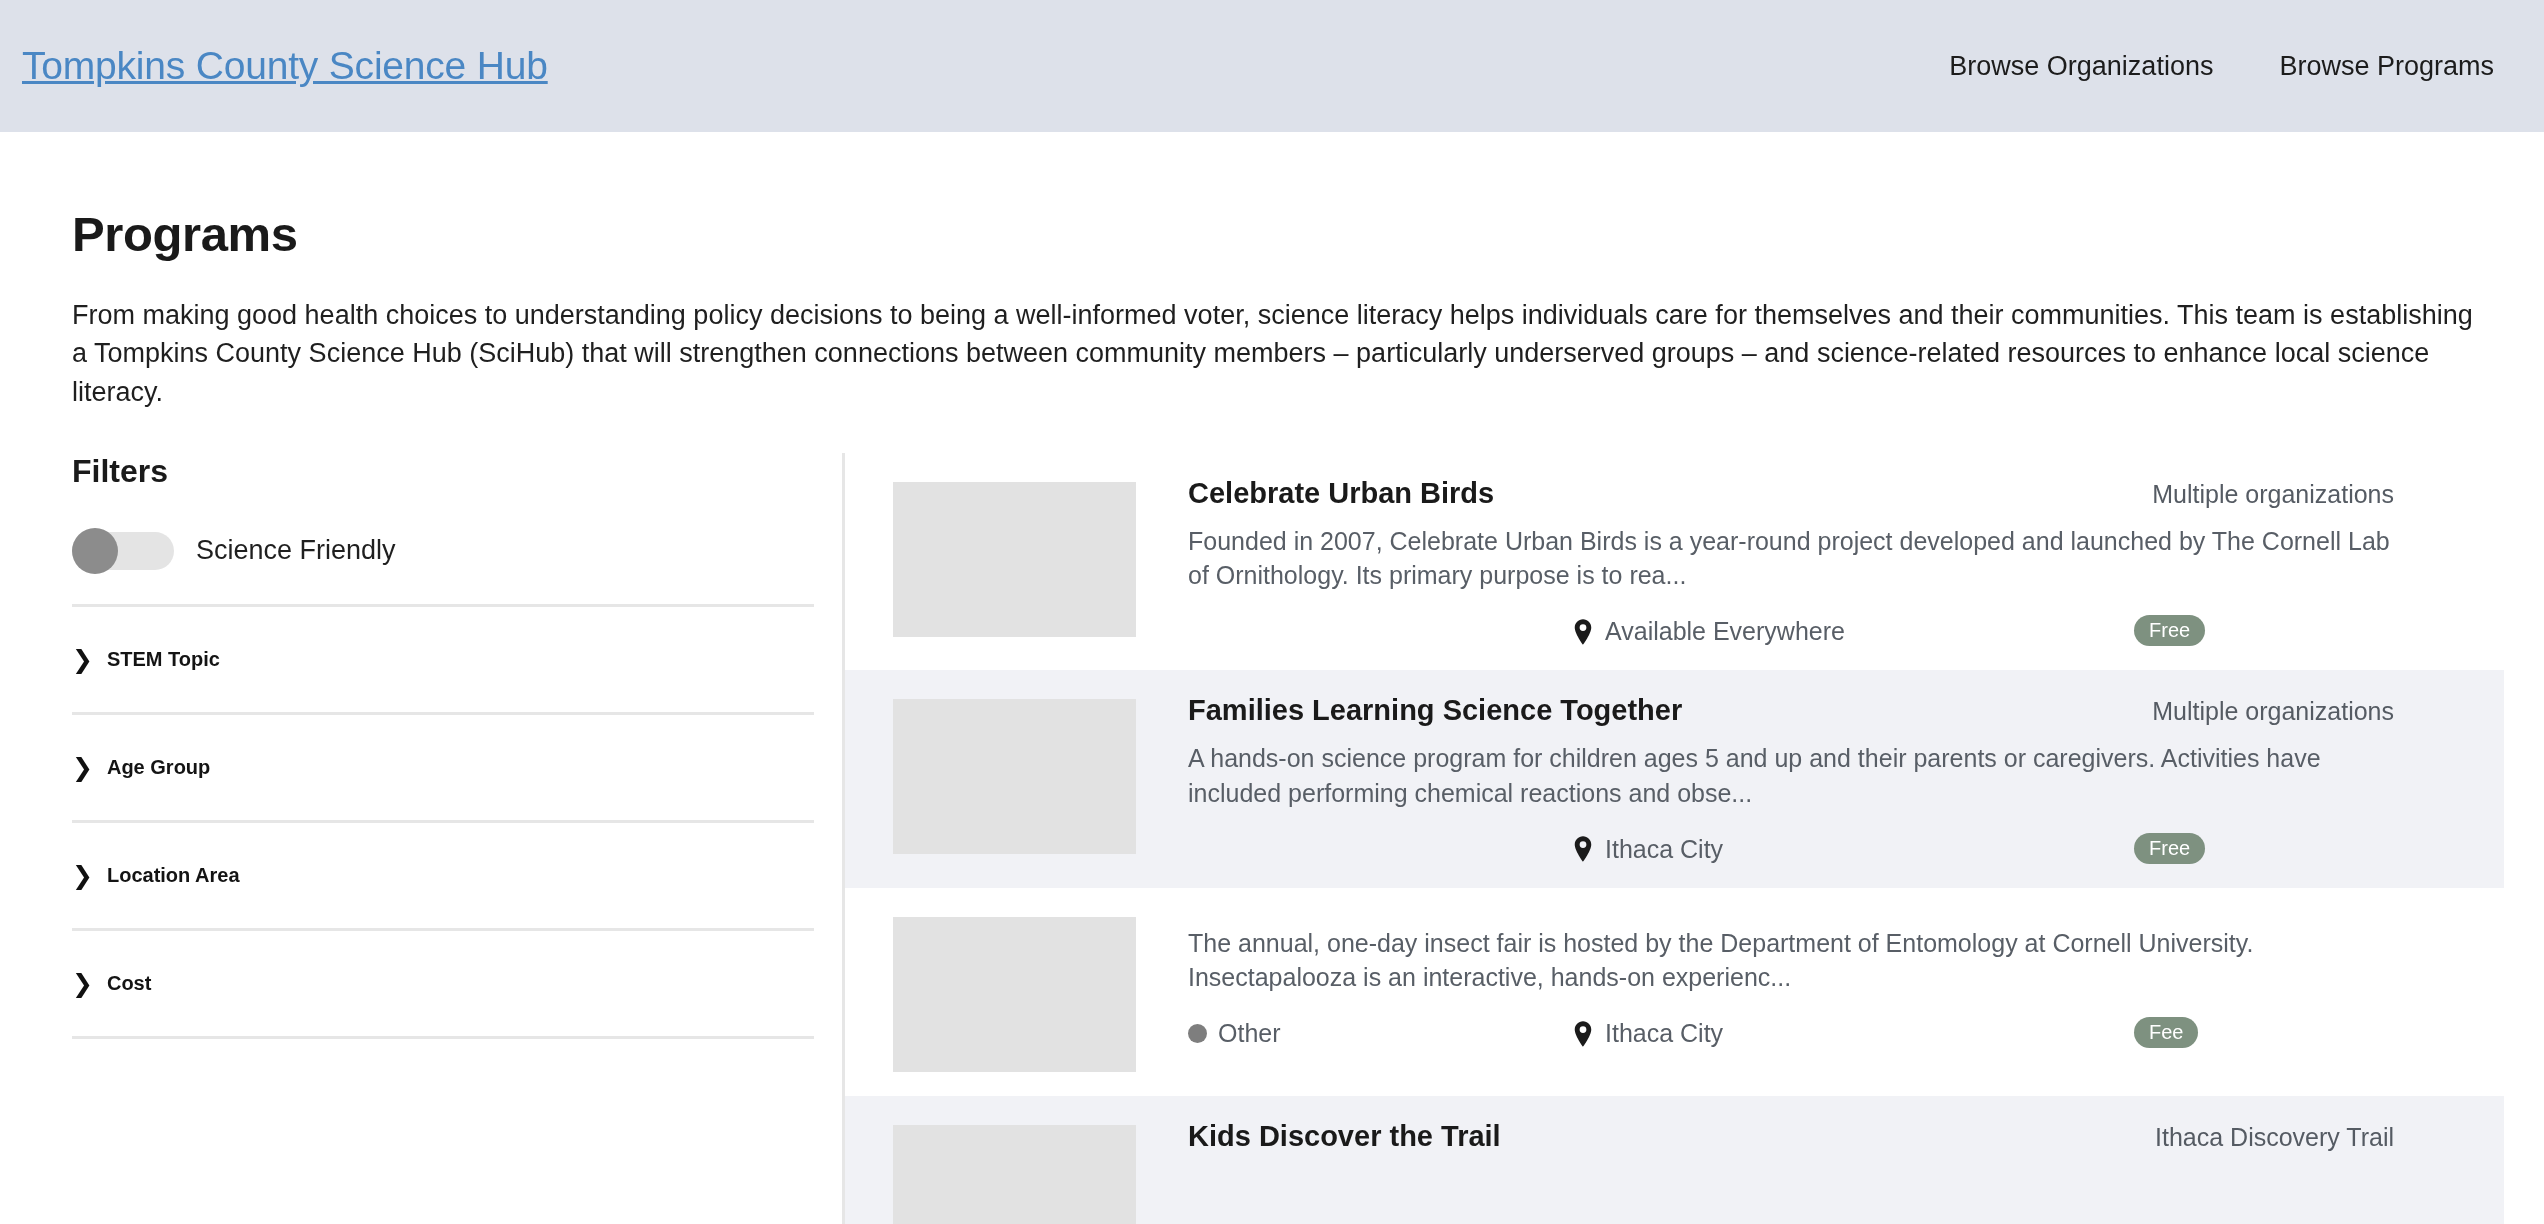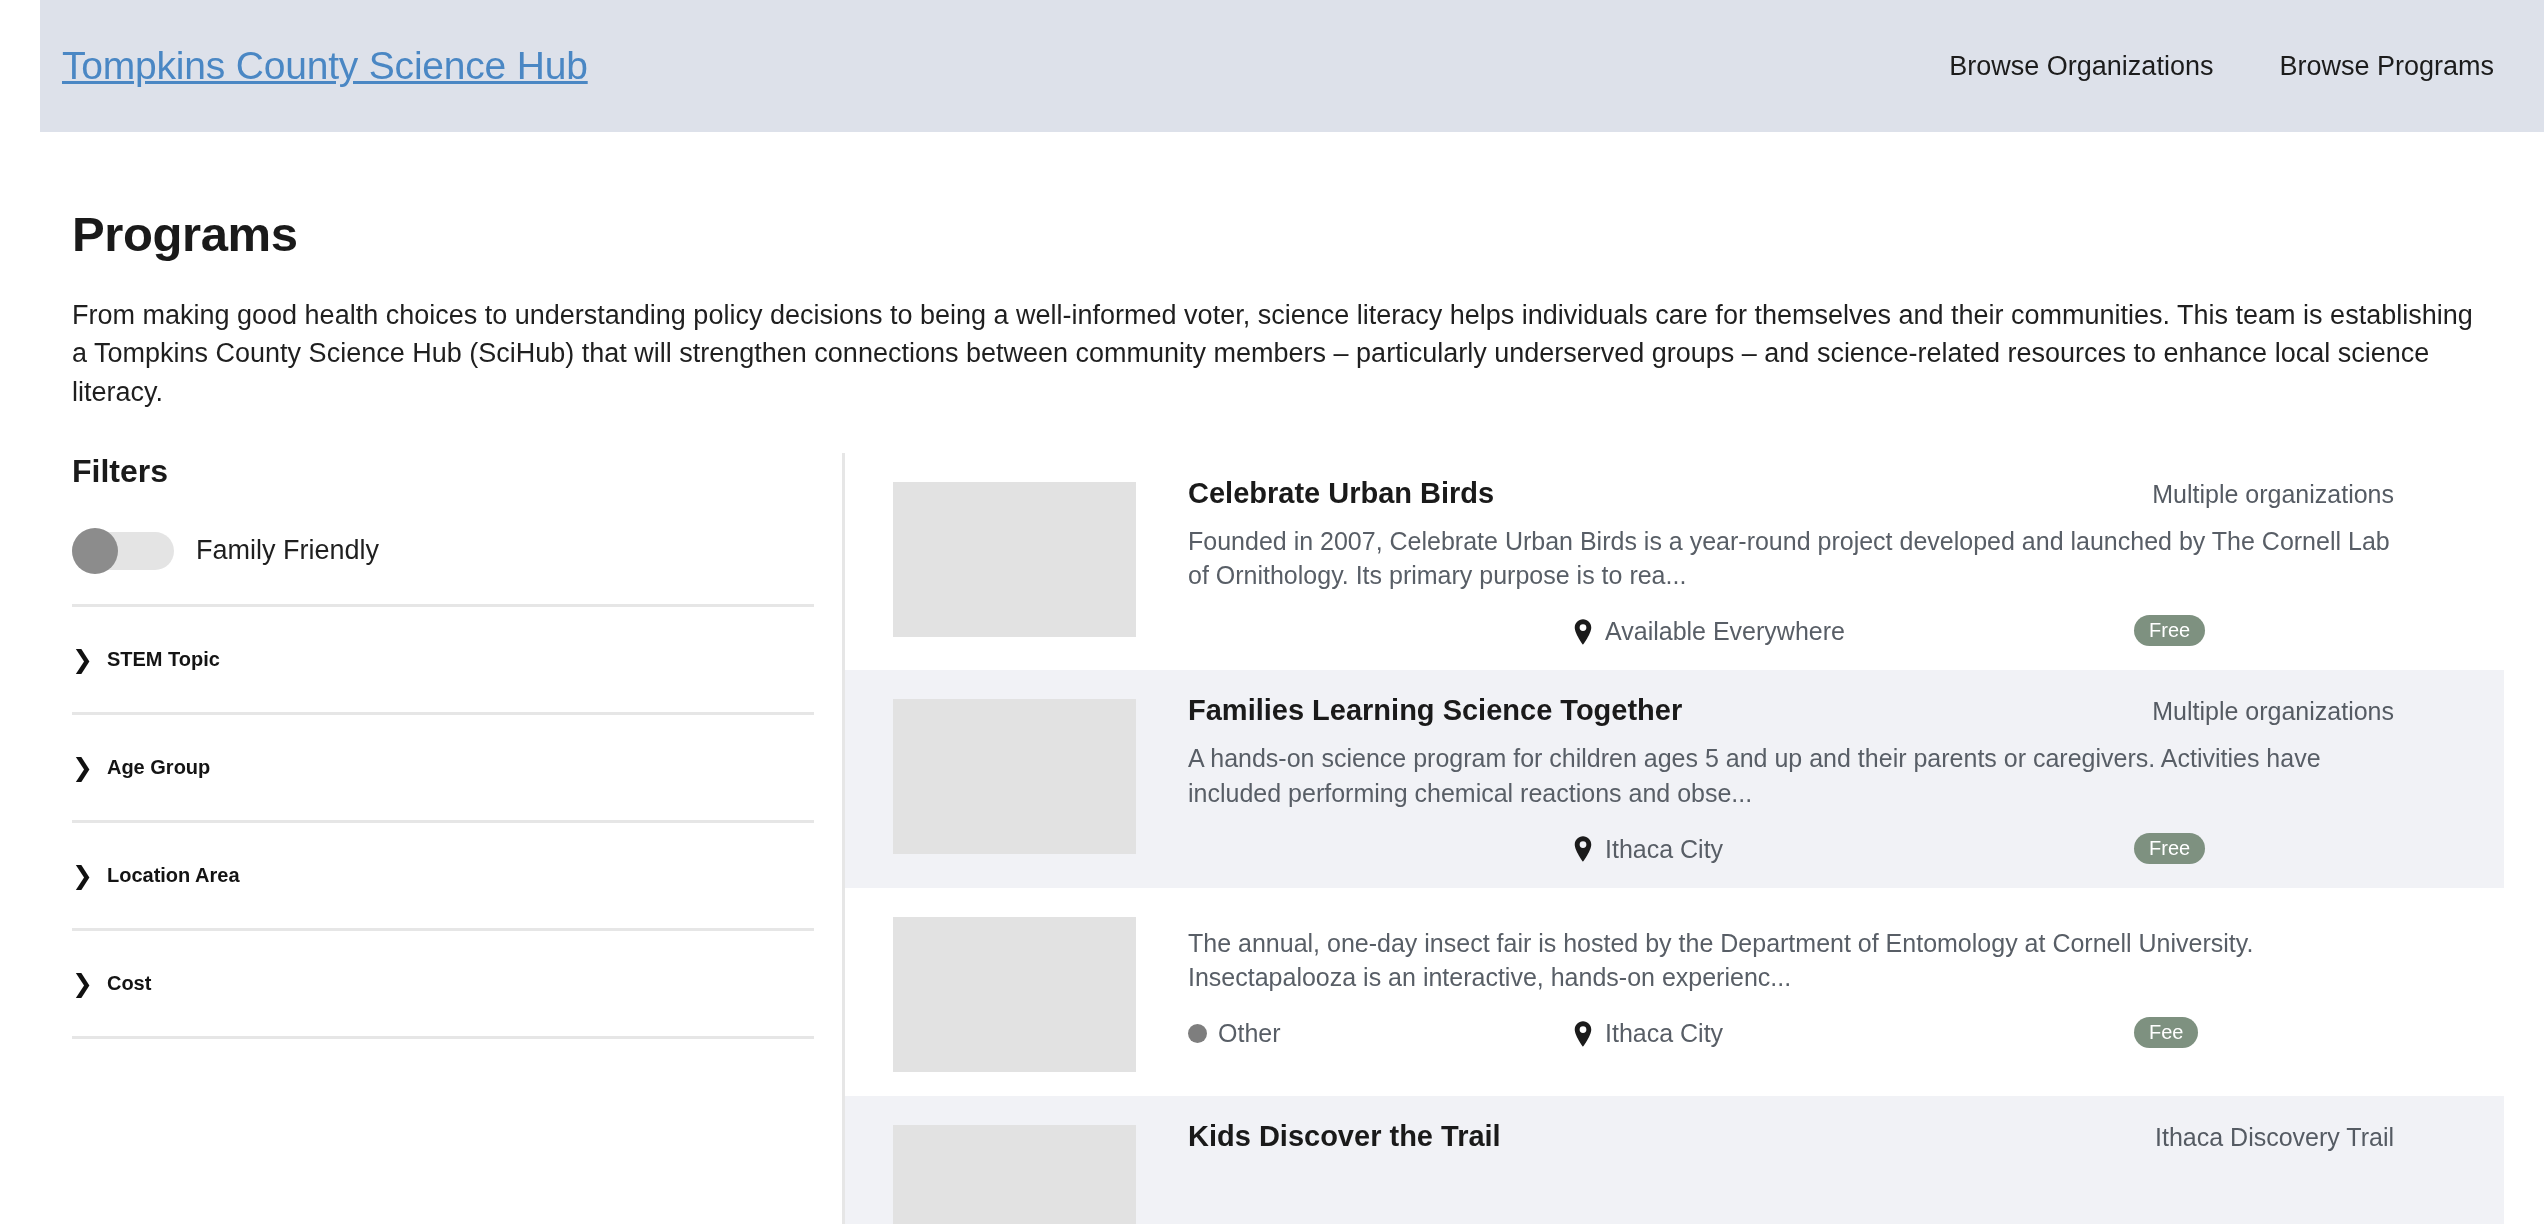--- a/index.html
+++ b/index.html
@@ -21,7 +21,6 @@
     align-items: center;
     justify-content: space-between;
     padding: 0 40px 0 22px;
-    margin-left: 40px;
   }
   .brand {
     font-size: 39px;

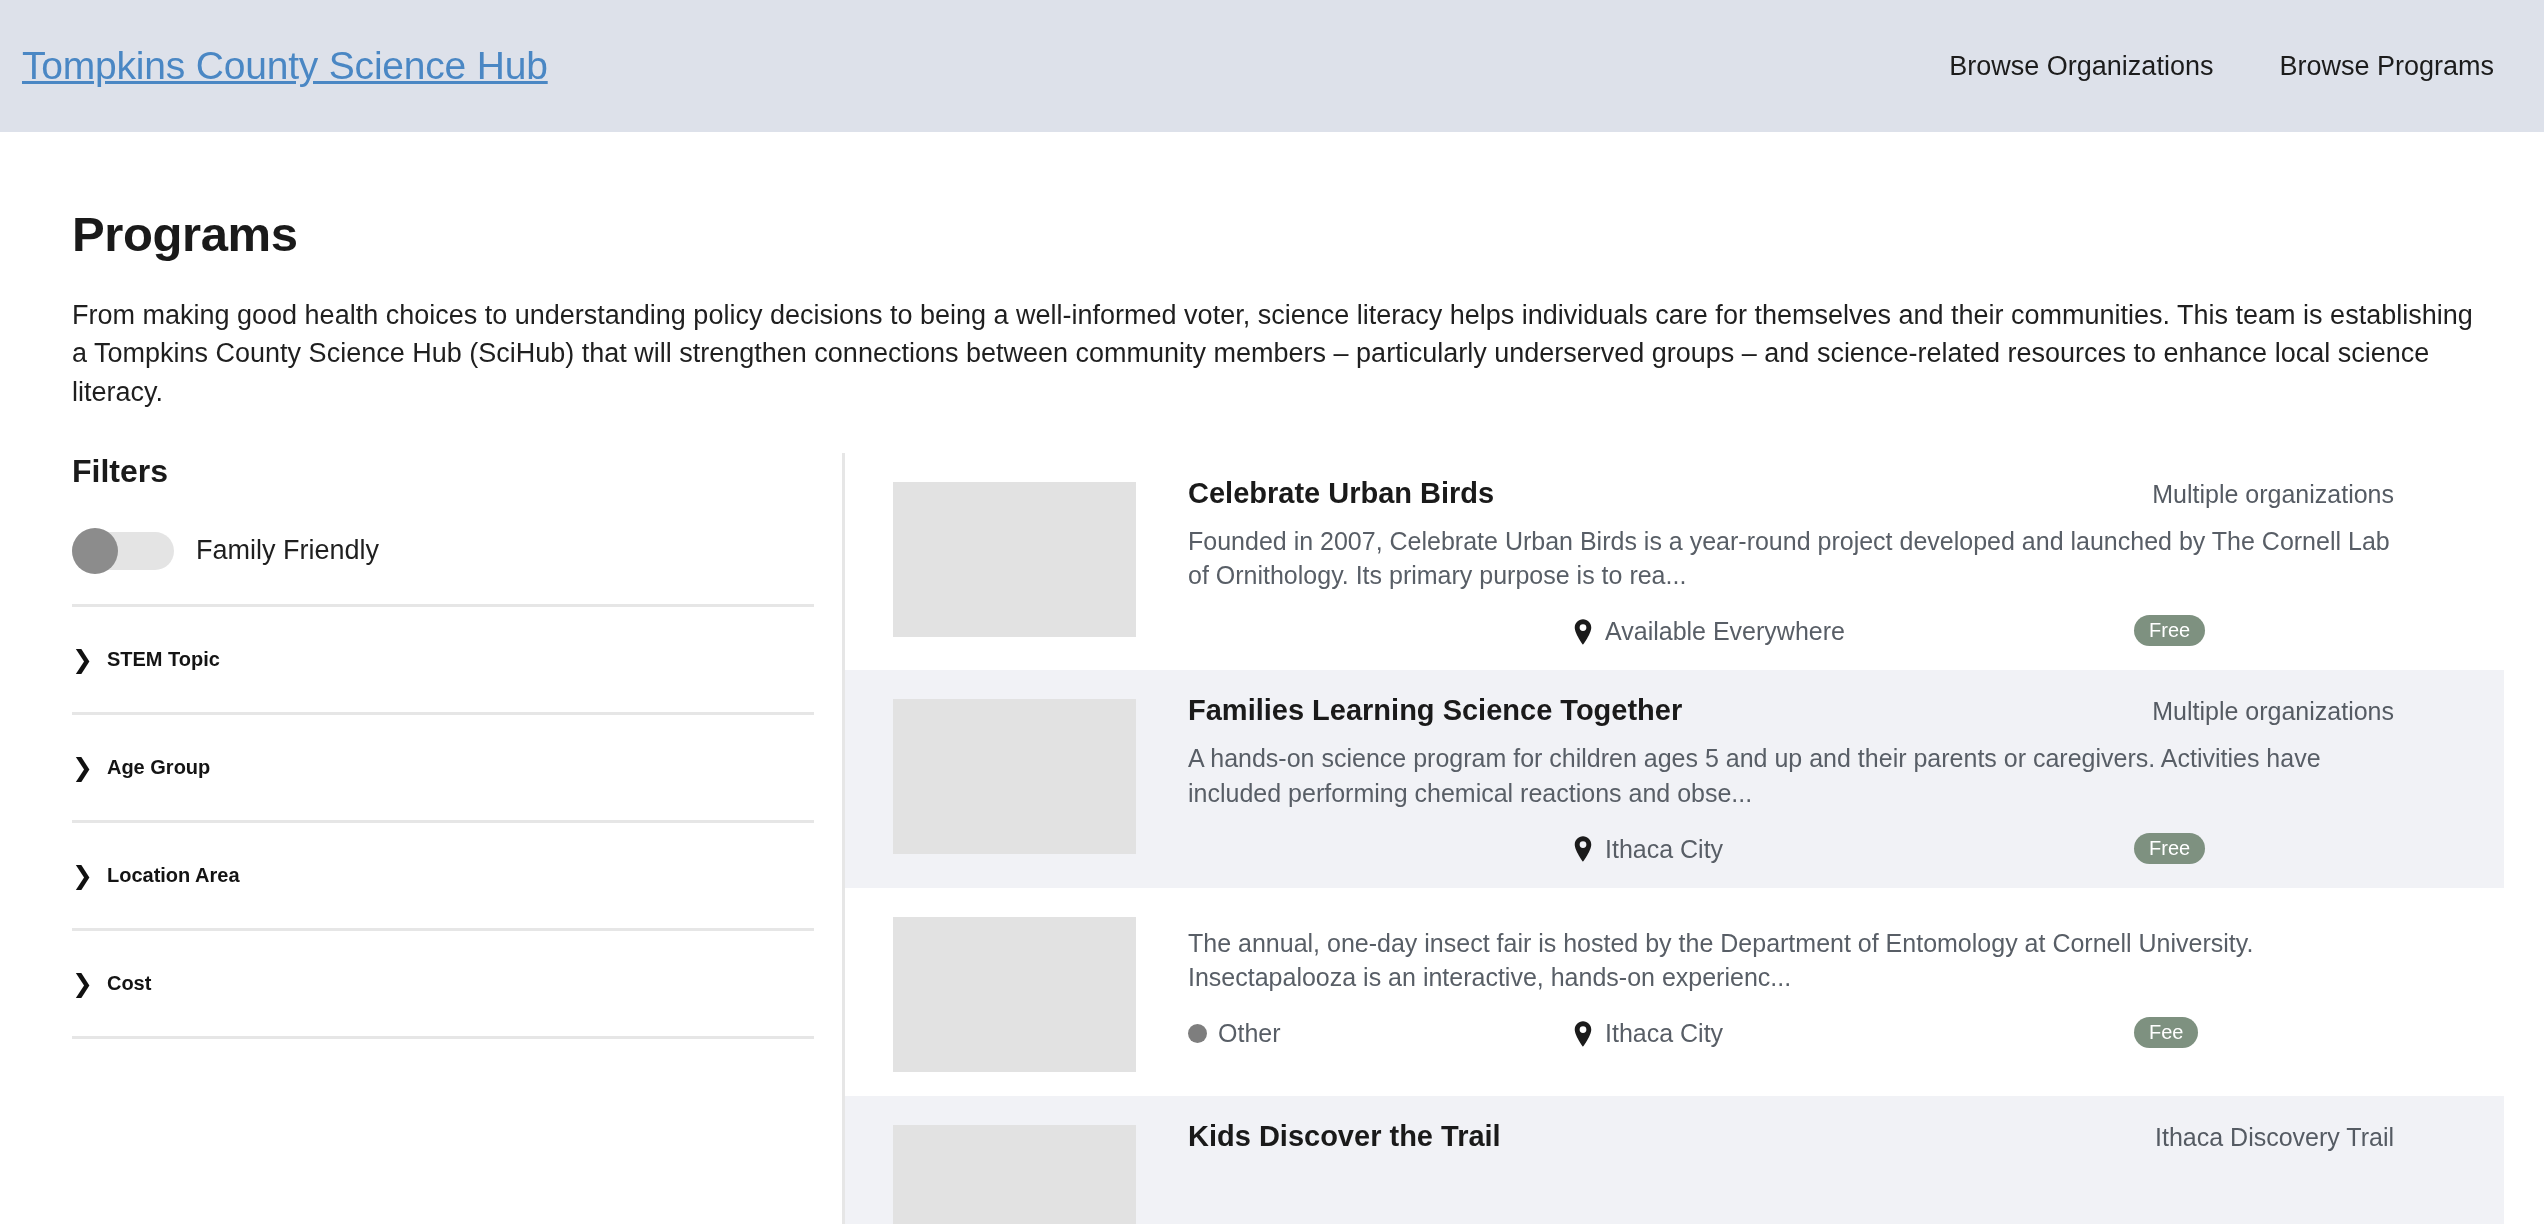--- a/index.html
+++ b/index.html
@@ -221,7 +221,7 @@
         <span class="toggle">
           <span class="knob"></span>
         </span>
-        <span class="toggle-label">Family Friendly</span>
+        <span class="toggle-label">Science Friendly</span>
       </div>
 
       <div class="filter-section">

